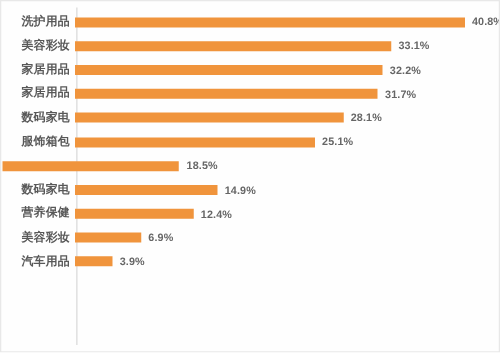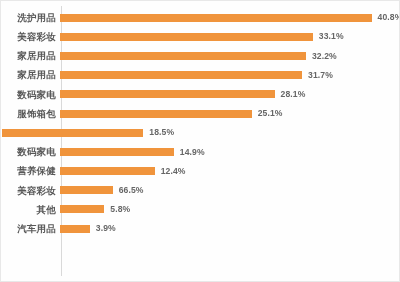--- a/index.html
+++ b/index.html
@@ -151,7 +151,7 @@
         <div class="cat-label">美容彩妆</div>
         <div class="bar-track">
           <div class="bar" style="width: 52.6909px; background: rgb(240, 148, 60);"></div>
-          <div class="bar-value">66.5%</div>
+          <div class="bar-value">6.9%</div>
         </div>
       </div>
       <div class="bar-row">

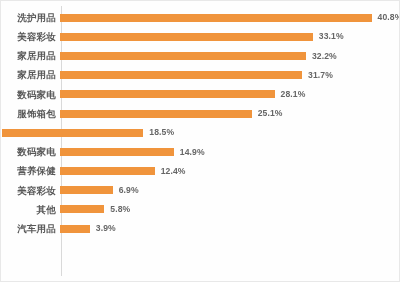--- a/index.html
+++ b/index.html
@@ -155,13 +155,6 @@
         </div>
       </div>
       <div class="bar-row">
-        <div class="cat-label">其他</div>
-        <div class="bar-track">
-          <div class="bar" style="width: 44.2909px; background: rgb(240, 148, 60);"></div>
-          <div class="bar-value">5.8%</div>
-        </div>
-      </div>
-      <div class="bar-row">
         <div class="cat-label">汽车用品</div>
         <div class="bar-track">
           <div class="bar" style="width: 29.7818px; background: rgb(240, 148, 60);"></div>

